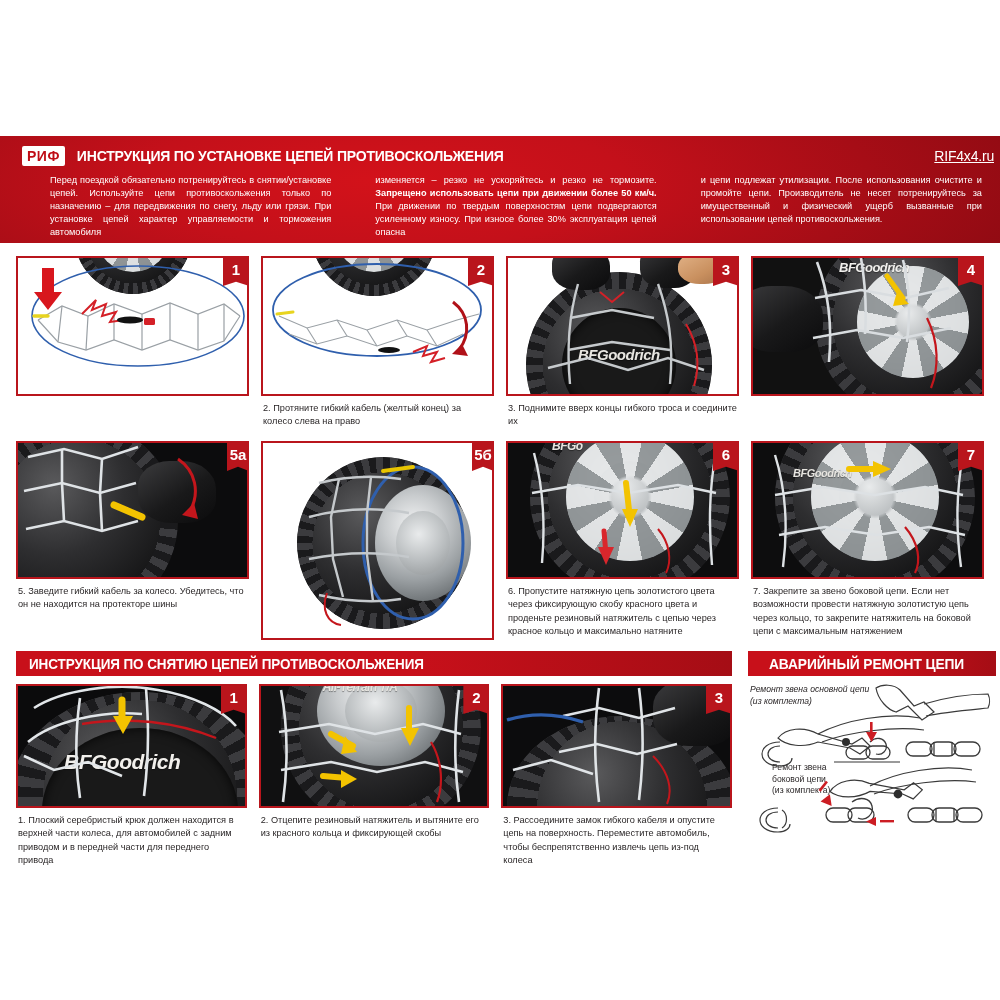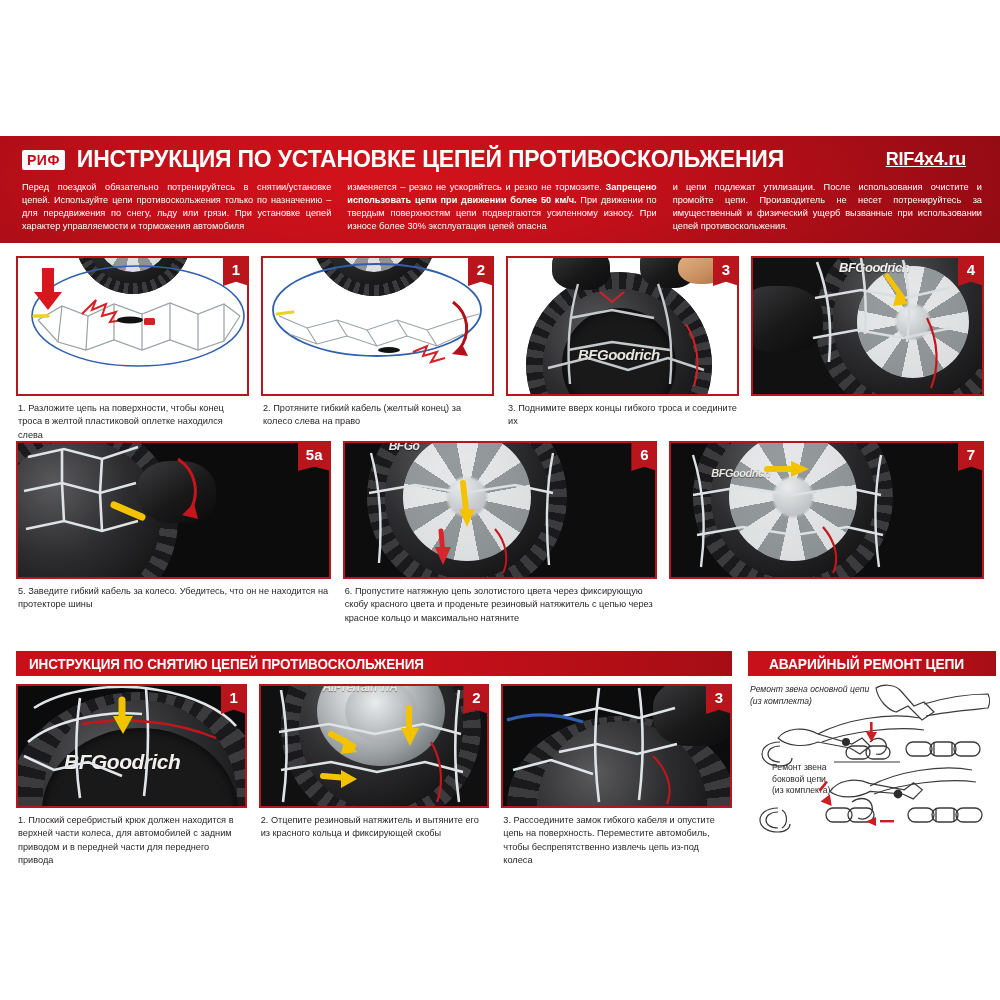--- a/index.html
+++ b/index.html
@@ -11,7 +11,7 @@
   .banner{position:absolute;left:0;top:136px;width:1000px;height:107px;
     background:radial-gradient(ellipse 70% 180% at 38% 42%, #d3121a 0%, #c4101a 35%, #a60d16 70%, #8d0a12 100%);
     overflow:hidden;}
-  .banner-top{display:flex;align-items:center;padding:10px 34px 0 22px;text-align:center;}
+  .banner-top{display:flex;align-items:center;padding:10px 6px 0 22px;text-align:center;}
   .logo{display:inline-block;border:2px solid #ffffff;background:#ffffff;padding:1px 3px;border-radius:2px;line-height:1;}
   .logo span{display:block;color:#c00d16;font-weight:bold;font-size:14px;letter-spacing:.5px;
     font-family:"Liberation Sans",sans-serif;}

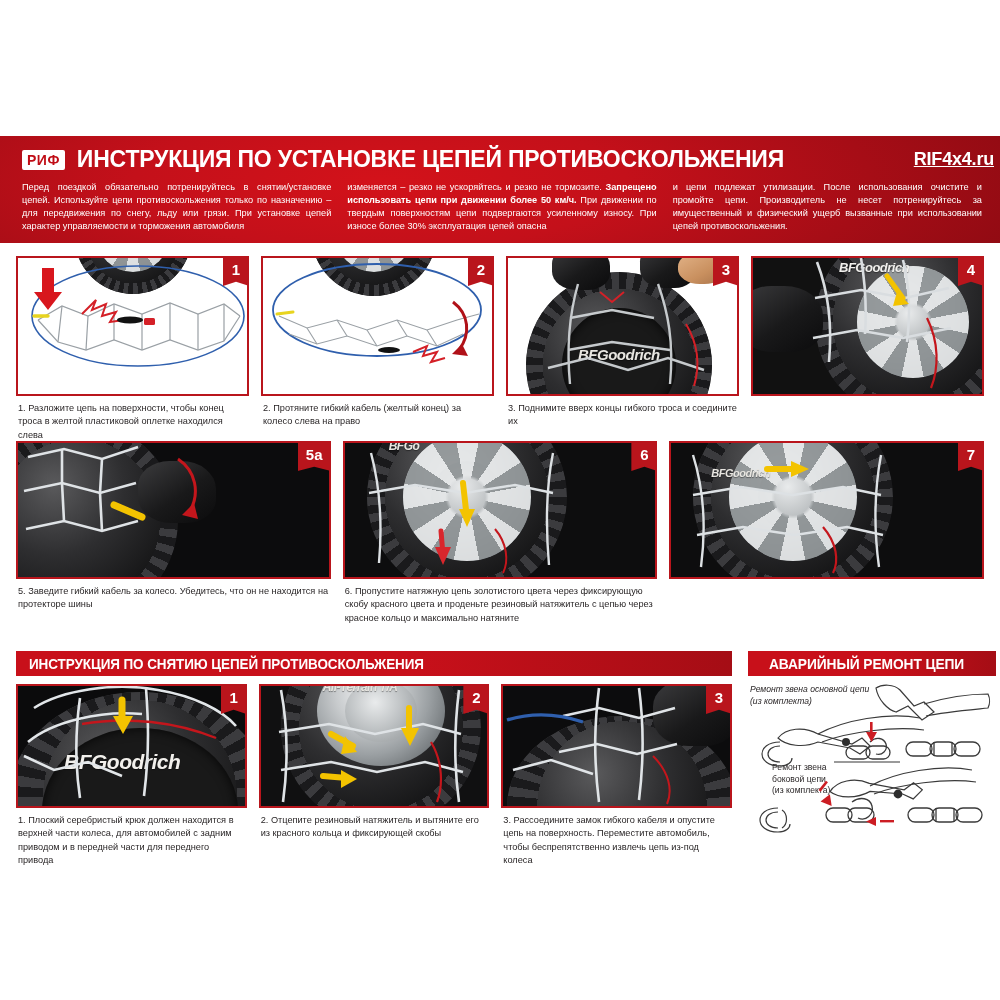--- a/index.html
+++ b/index.html
@@ -15,7 +15,7 @@
   .logo{display:inline-block;border:2px solid #ffffff;background:#ffffff;padding:1px 3px;border-radius:2px;line-height:1;}
   .logo span{display:block;color:#c00d16;font-weight:bold;font-size:14px;letter-spacing:.5px;
     font-family:"Liberation Sans",sans-serif;}
-  .banner-title{color:#ffffff;font-weight:bold;font-size:23px;letter-spacing:-0.2px;margin-left:12px;white-space:nowrap;}
+  .banner-title{color:#ffffff;font-weight:bold;font-size:14px;letter-spacing:-0.2px;margin-left:12px;white-space:nowrap;}
   .banner-url{margin-left:auto;color:#ffffff;font-weight:bold;font-size:18px;text-decoration:underline;letter-spacing:-0.2px;}
 
   .banner-cols{display:flex;gap:16px;padding:8px 18px 0 22px;}

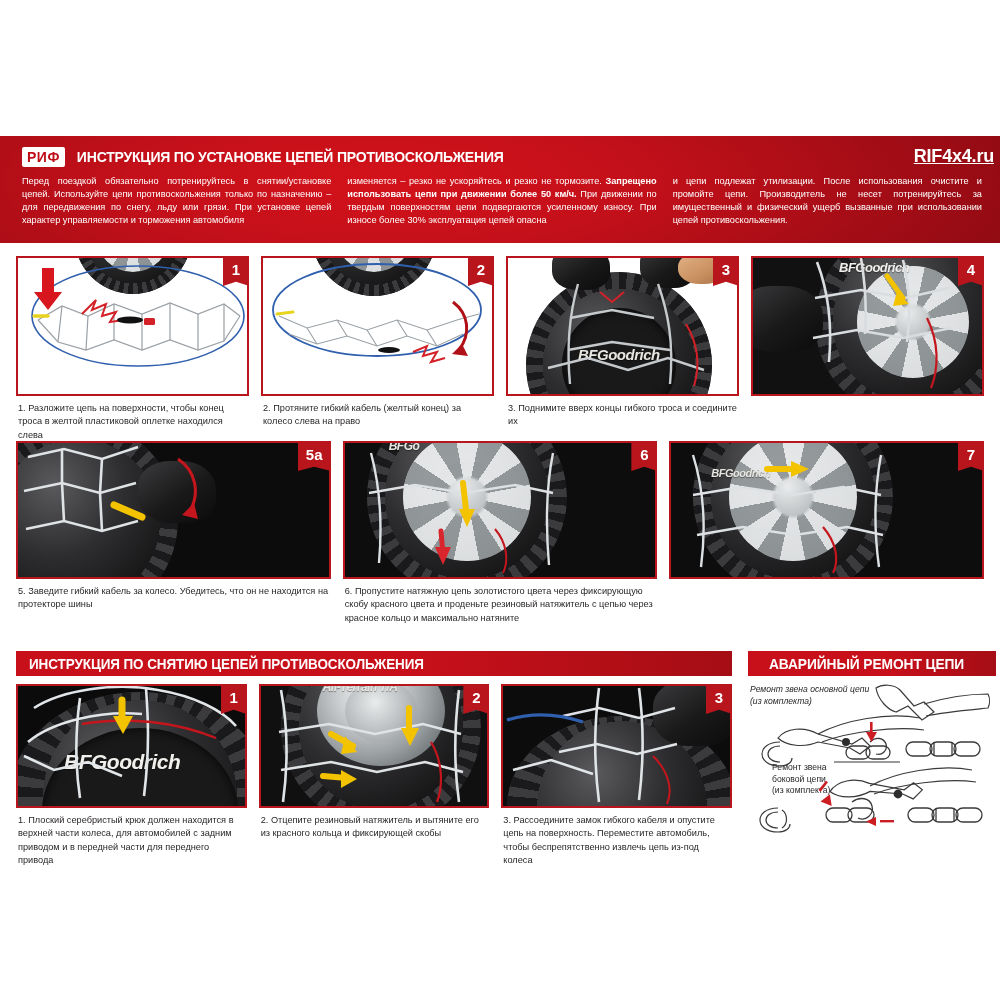--- a/index.html
+++ b/index.html
@@ -16,7 +16,7 @@
   .logo span{display:block;color:#c00d16;font-weight:bold;font-size:14px;letter-spacing:.5px;
     font-family:"Liberation Sans",sans-serif;}
   .banner-title{color:#ffffff;font-weight:bold;font-size:14px;letter-spacing:-0.2px;margin-left:12px;white-space:nowrap;}
-  .banner-url{margin-left:auto;color:#ffffff;font-weight:bold;font-size:18px;text-decoration:underline;letter-spacing:-0.2px;}
+  .banner-url{margin-left:auto;color:#ffffff;font-weight:normal;font-size:14px;text-decoration:underline;letter-spacing:-0.2px;}
 
   .banner-cols{display:flex;gap:16px;padding:8px 18px 0 22px;}
   .banner-col{flex:1;color:#ffffff;font-size:9.2px;line-height:1.42;text-align:justify;}

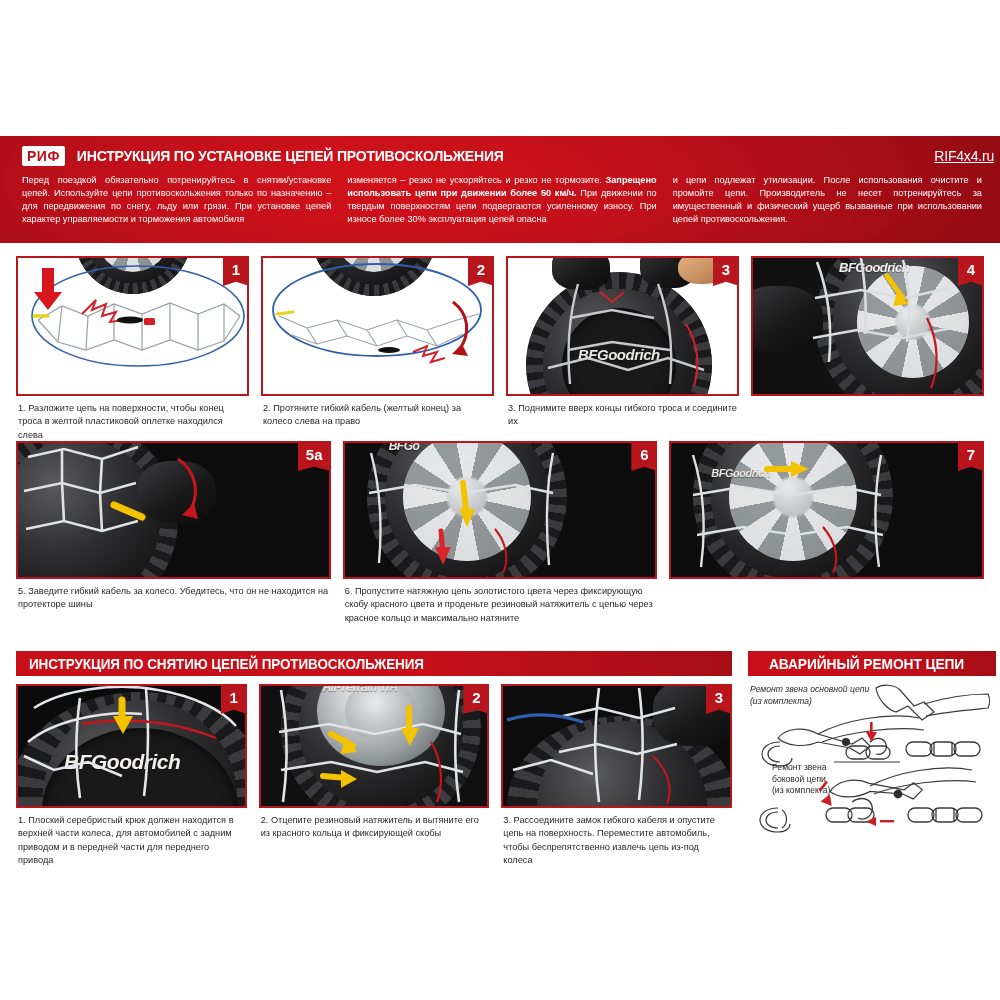--- a/index.html
+++ b/index.html
@@ -19,7 +19,7 @@
   .banner-url{margin-left:auto;color:#ffffff;font-weight:normal;font-size:14px;text-decoration:underline;letter-spacing:-0.2px;}
 
   .banner-cols{display:flex;gap:16px;padding:8px 18px 0 22px;}
-  .banner-col{flex:1;color:#ffffff;font-size:9.2px;line-height:1.42;text-align:justify;}
+  .banner-col{flex:1;color:#ffffff;font-size:9.2px;line-height:1.42;text-align:justify;margin-left:28px;}
   .banner-col b{font-weight:bold;}
 
   

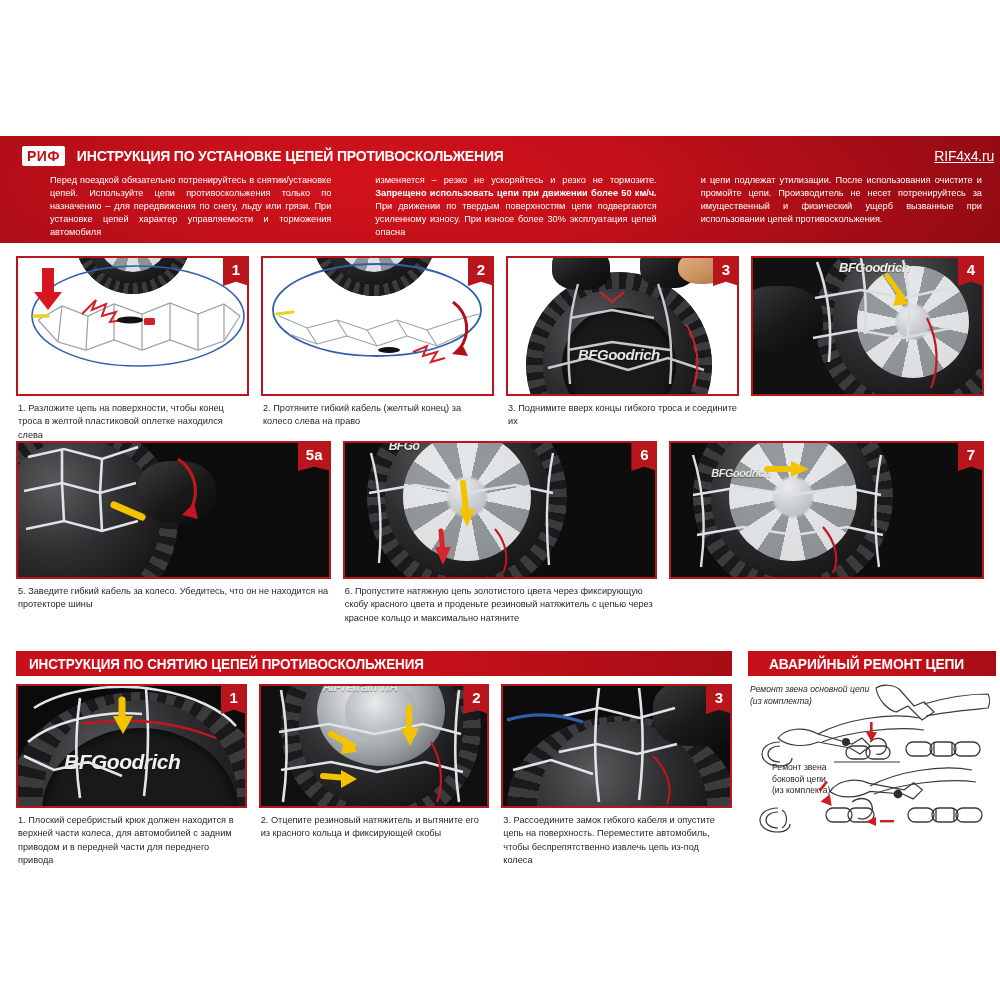--- a/index.html
+++ b/index.html
@@ -120,7 +120,6 @@
         </div>
         <div class="badge">1</div>
       </div>
-      <div class="cap">1. Разложите цепь на поверхности, чтобы конец троса в желтой пластиковой оплетке находился слева</div>
     </div>
 
     <div class="cell">

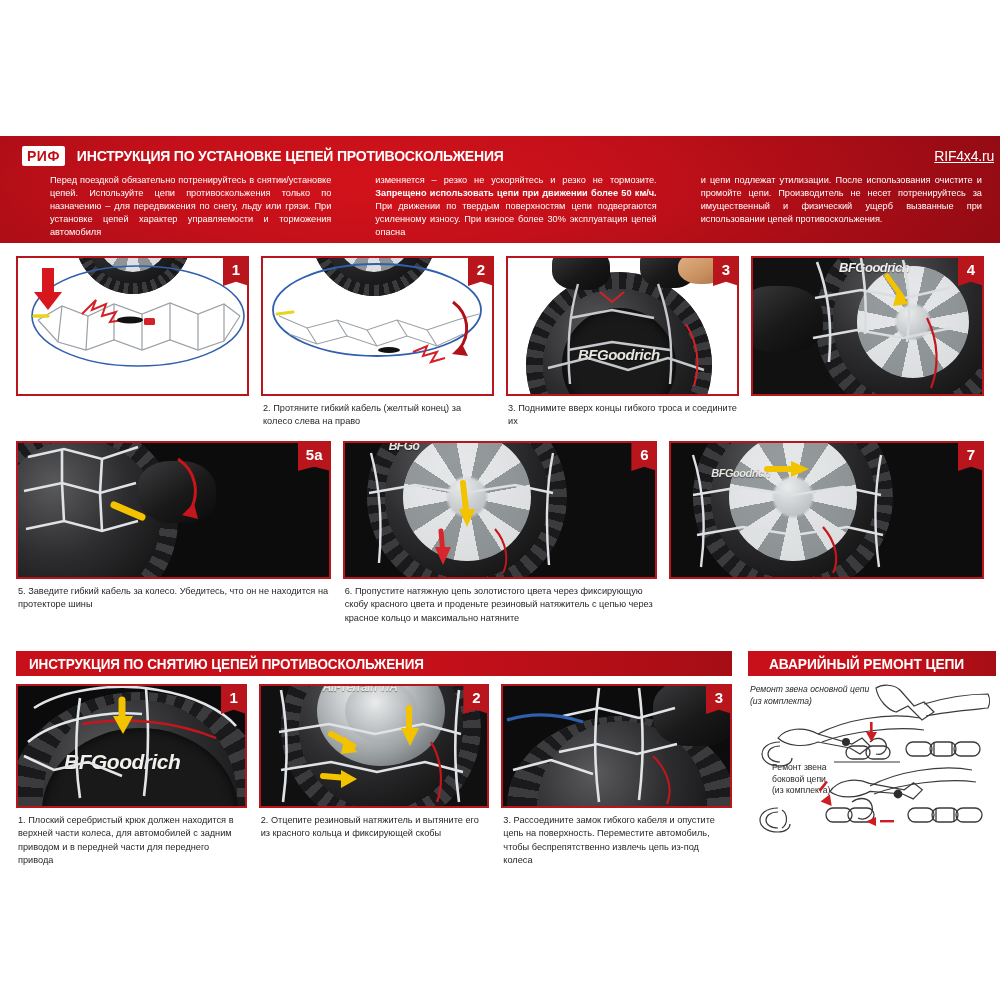--- a/index.html
+++ b/index.html
@@ -29,7 +29,7 @@
   .badge{position:absolute;top:-2px;right:-2px;width:26px;height:30px;background:#b9151c;color:#fff;
     font-weight:bold;font-size:15px;display:flex;align-items:center;justify-content:center;z-index:5;
     clip-path:polygon(0 0,100% 0,100% 100%,50% 86%,0 100%);padding-bottom:4px;box-sizing:border-box;}
-  .badge.wide{width:33px;}
+  .badge.wide{width:22px;}
   .cap{font-size:9.2px;line-height:1.45;color:#231f20;padding:6px 2px 0 2px;}
 
   

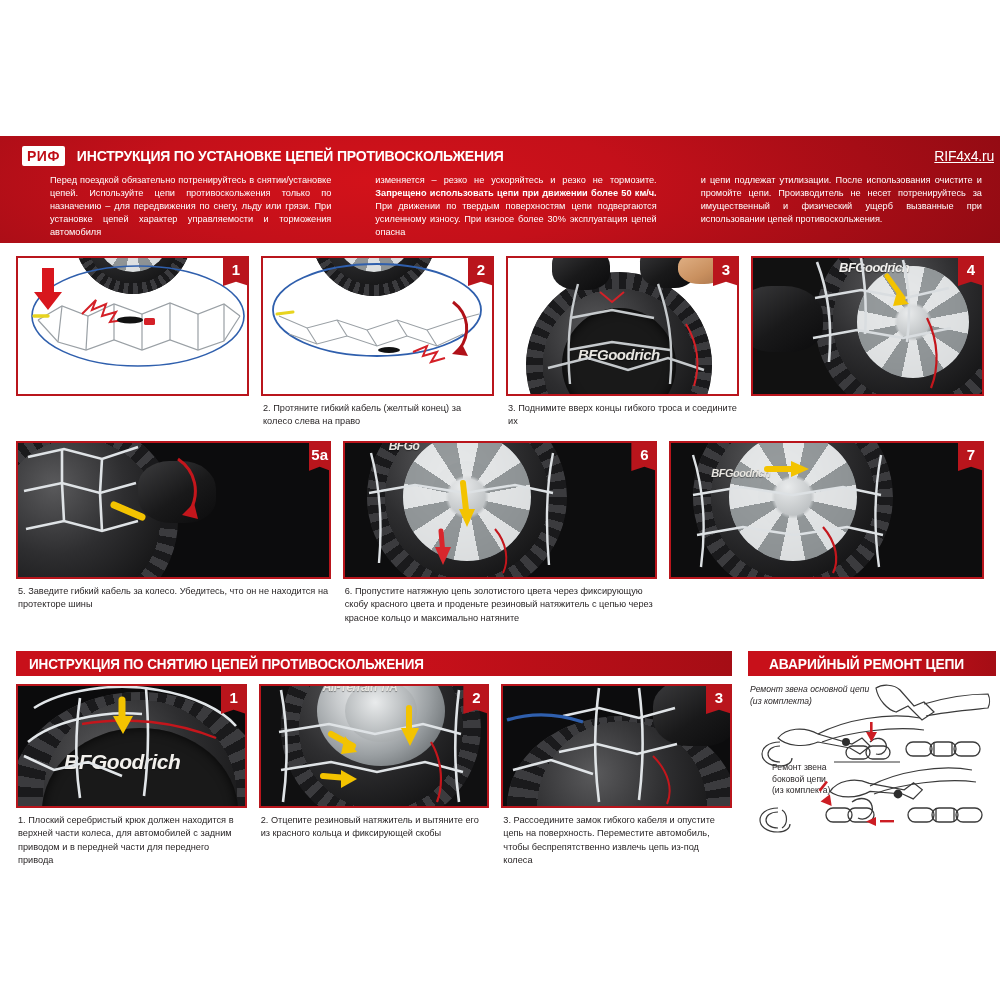--- a/index.html
+++ b/index.html
@@ -229,6 +229,30 @@
       <div class="cap">5. Заведите гибкий кабель за колесо. Убедитесь, что он не находится на протекторе шины</div>
     </div>
 
+    <div class="cell">
+      <div class="photo" style="height:195px;background:#fff;">
+        <div class="scene">
+          <div class="tire" style="left:34px;top:14px;width:172px;height:172px;"></div>
+          <div class="tread" style="left:34px;top:14px;width:172px;height:172px;"></div>
+          <div class="rim" style="left:112px;top:42px;width:96px;height:116px;border-radius:50%;"></div>
+          <svg style="position:absolute;left:0;top:0" width="240" height="195" viewBox="0 0 240 195">
+            <ellipse cx="150" cy="100" rx="50" ry="76" fill="none" stroke="#2f5fad" stroke-width="3"></ellipse>
+            <g stroke="#c5c9cc" stroke-width="2.4" fill="none">
+              <path d="M56 40 C80 34 110 32 138 36"></path>
+              <path d="M46 74 C76 66 112 64 146 70"></path>
+              <path d="M46 116 C76 110 112 108 146 114"></path>
+              <path d="M56 152 C82 158 112 160 138 156"></path>
+              <path d="M76 36 L68 74 L70 116 L80 154"></path>
+              <path d="M108 34 L104 70 L104 112 L110 158"></path>
+            </g>
+            <path d="M64 150 C58 166 64 180 78 182" stroke="#c4161c" stroke-width="2" fill="none"></path>
+            <path d="M120 28 L150 24" stroke="#e8c400" stroke-width="4" stroke-linecap="round"></path>
+          </svg>
+        </div>
+        <div class="badge wide">5б</div>
+      </div>
+      <div class="cap"></div>
+    </div>
 
     <div class="cell">
       <div class="photo" style="height:134px;background:#0d0d0e;">

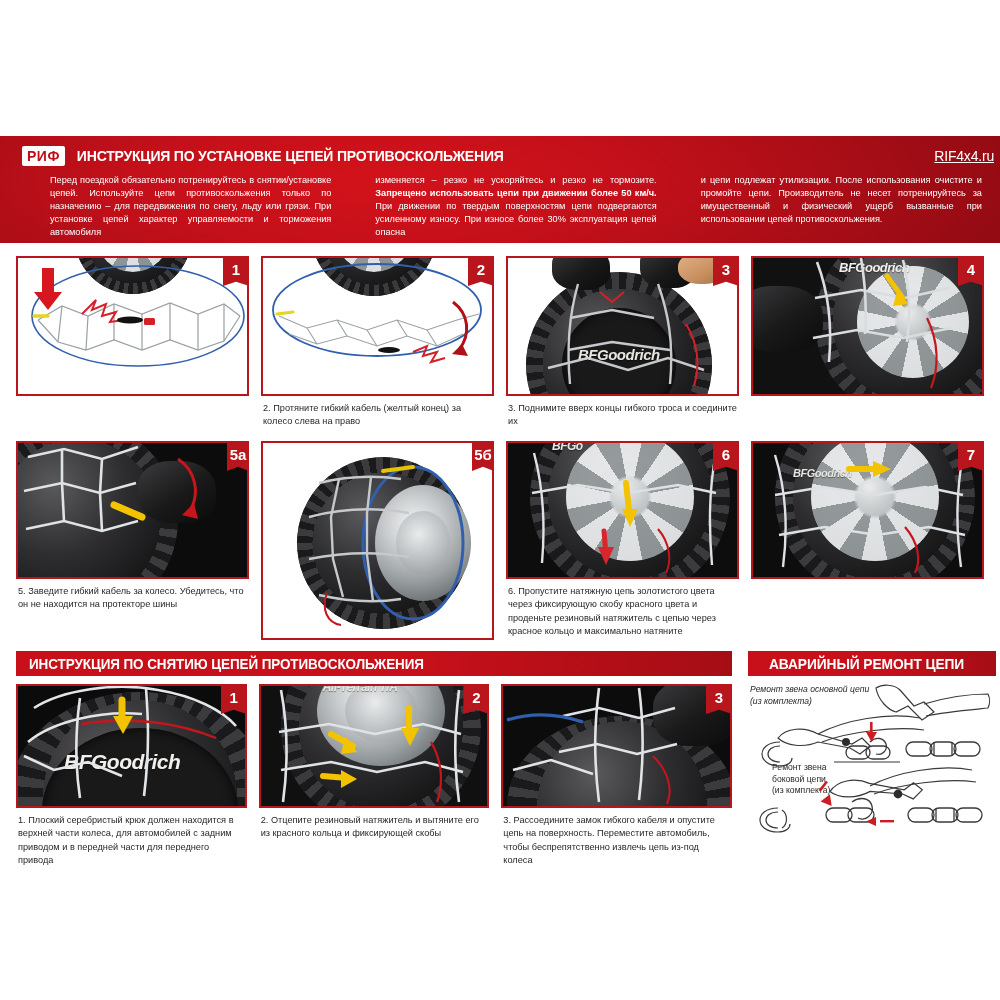--- a/index.html
+++ b/index.html
@@ -302,6 +302,7 @@
         </div>
         <div class="badge">7</div>
       </div>
+      <div class="cap">7. Закрепите за звено боковой цепи. Если нет возможности провести натяжную золотистую цепь через кольцо, то закрепите натяжитель на боковой цепи с максимальным натяжением</div>
     </div>
   </div>
 

